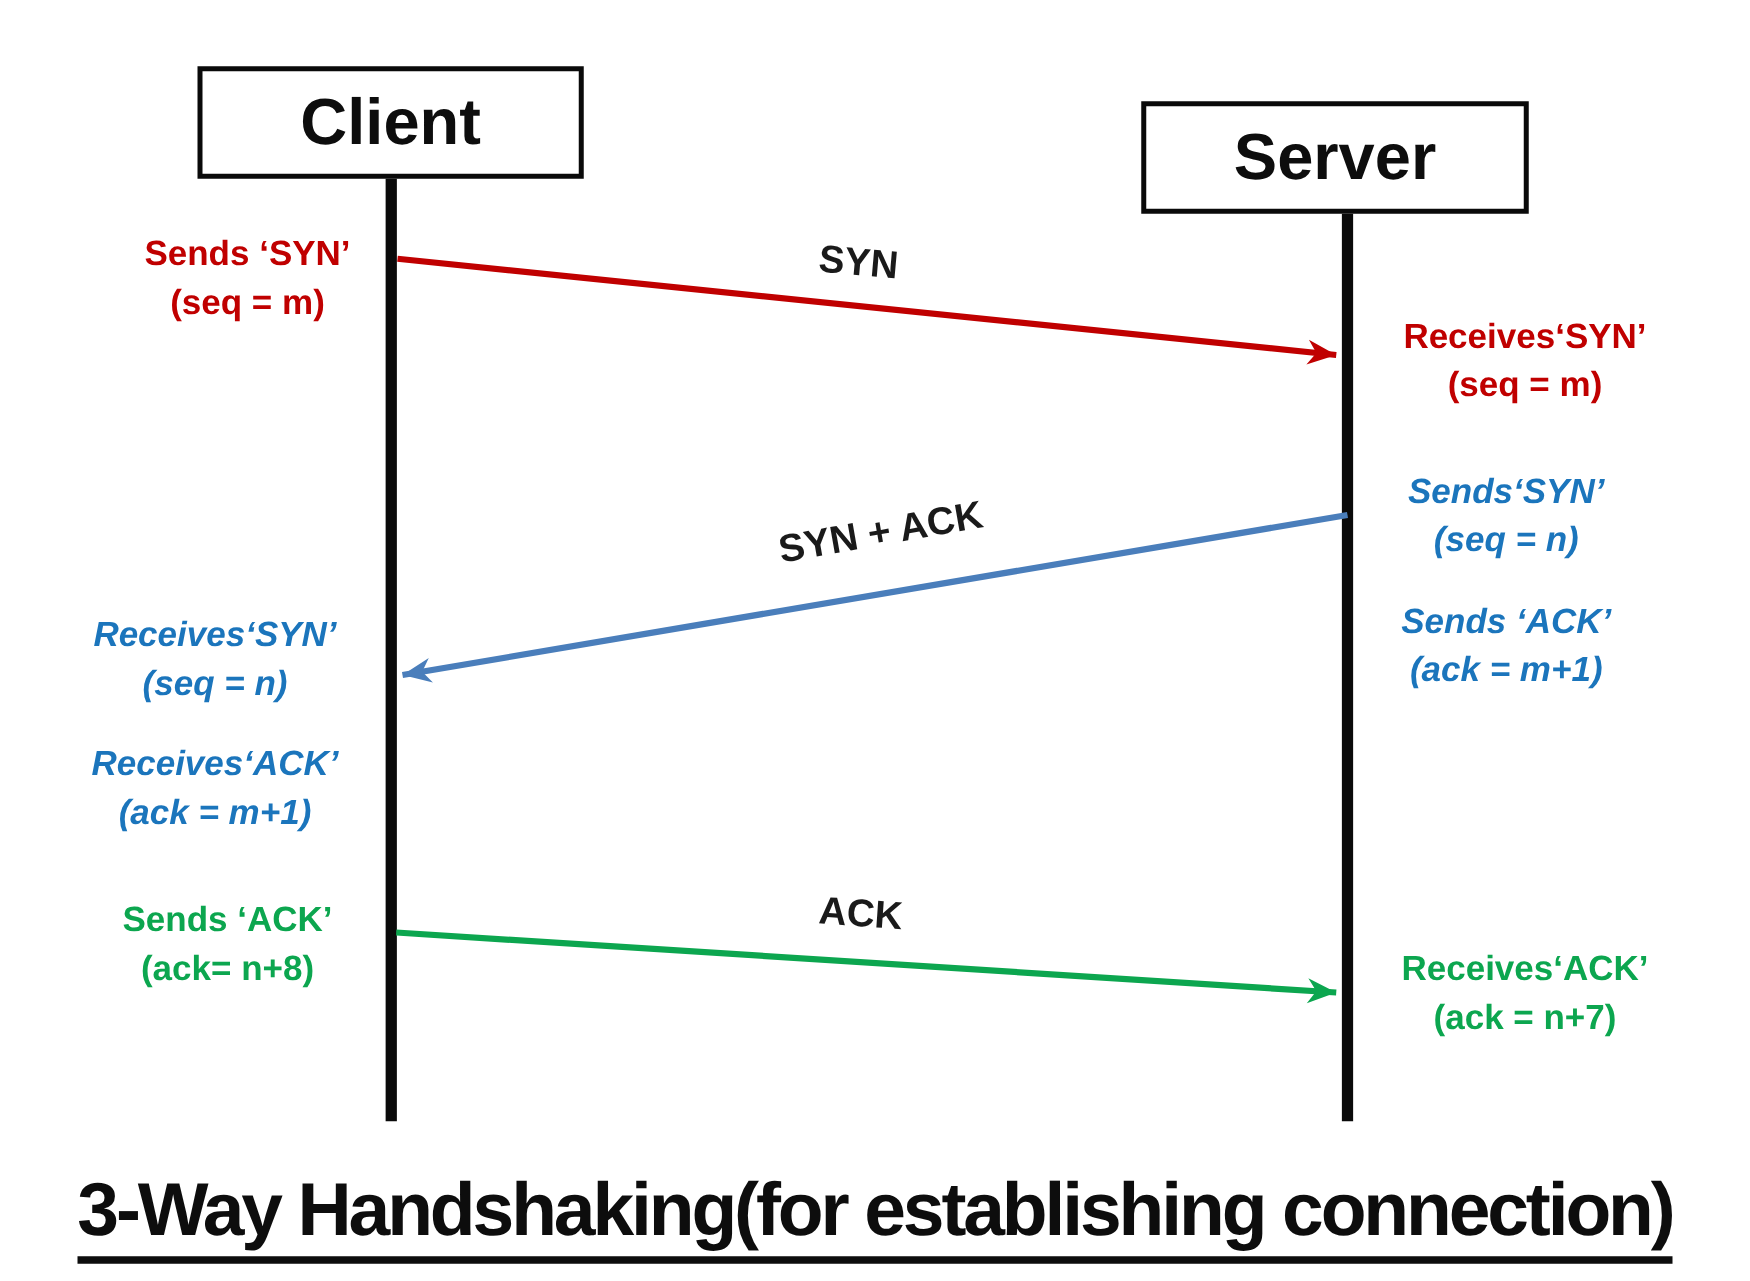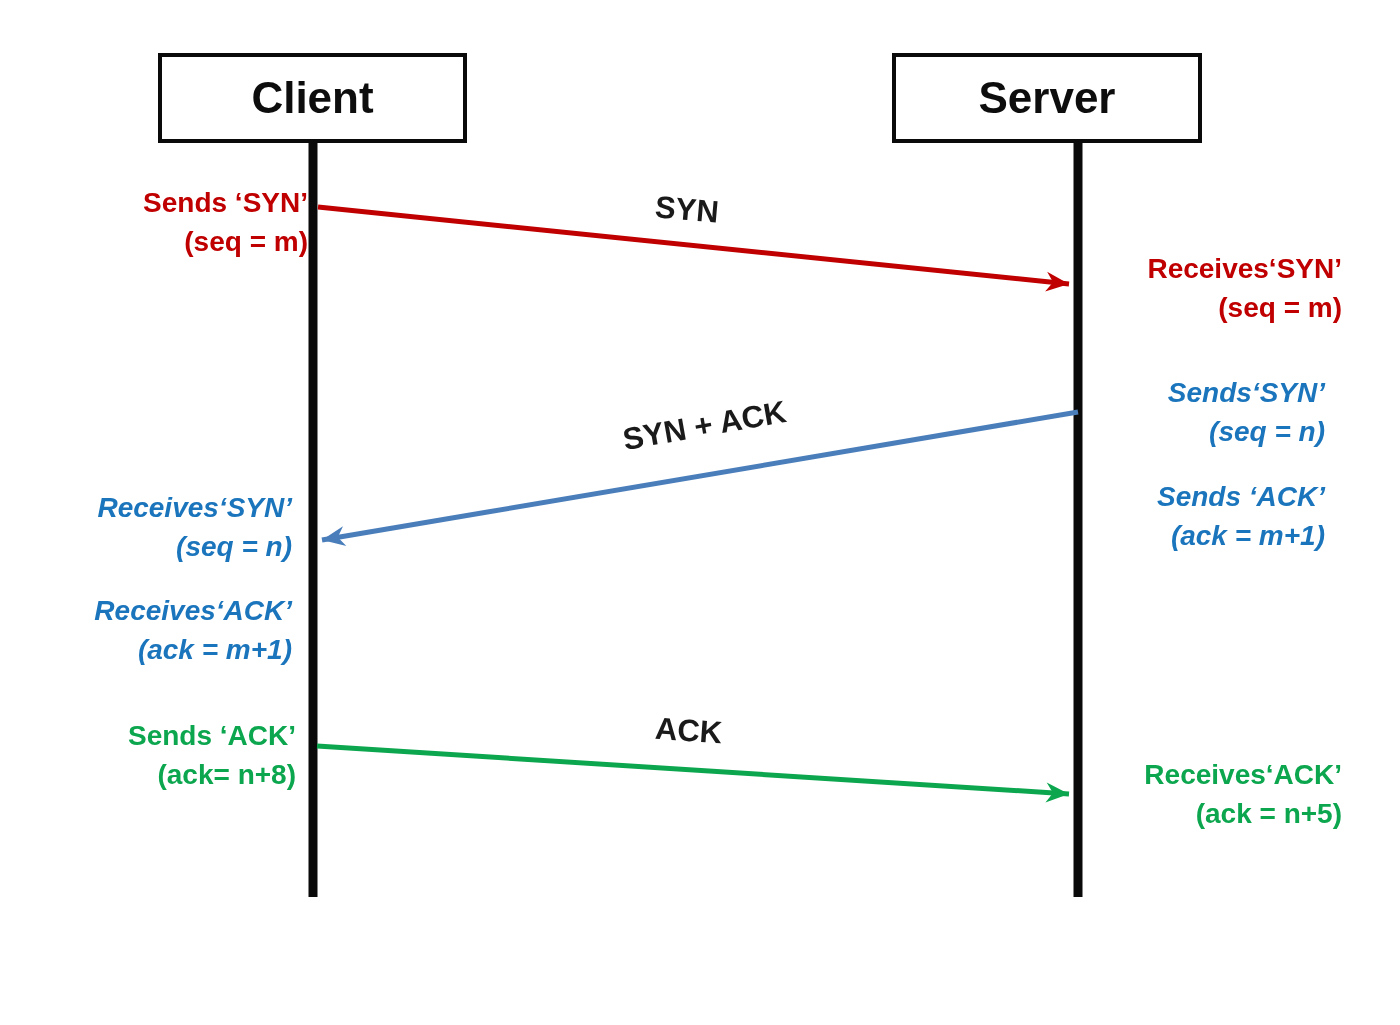--- a/index.html
+++ b/index.html
@@ -21,7 +21,7 @@
     display: flex;
     align-items: center;
     justify-content: center;
-    font-size: 44px;
+    font-size: 52px;
     font-weight: bold;
     color: #0d0d0d;
     z-index: 3;

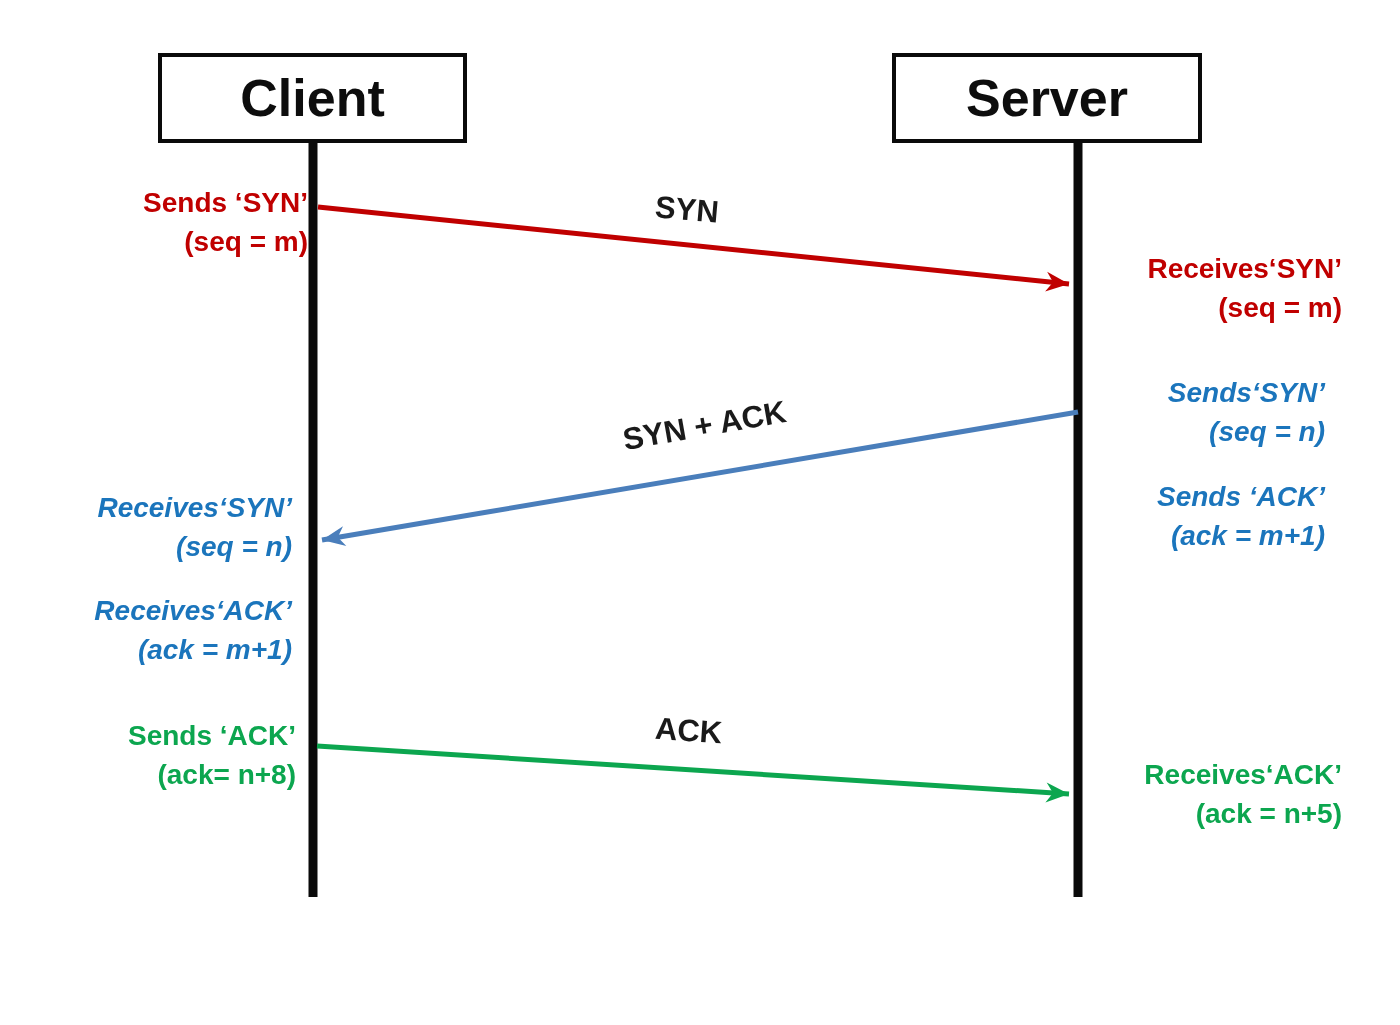--- a/index.html
+++ b/index.html
@@ -27,7 +27,7 @@
     z-index: 3;
   }
   .entity-client { left: 158px; width: 309px; }
-  .entity-server { left: 892px; width: 310px; }
+  .entity-server { left: 913px; width: 310px; margin-top: 28px; }
 
   svg.wires { position: absolute; left: 0; top: 0; z-index: 1; }
   .lifeline { stroke: var(--line_black); stroke-width: 9; }

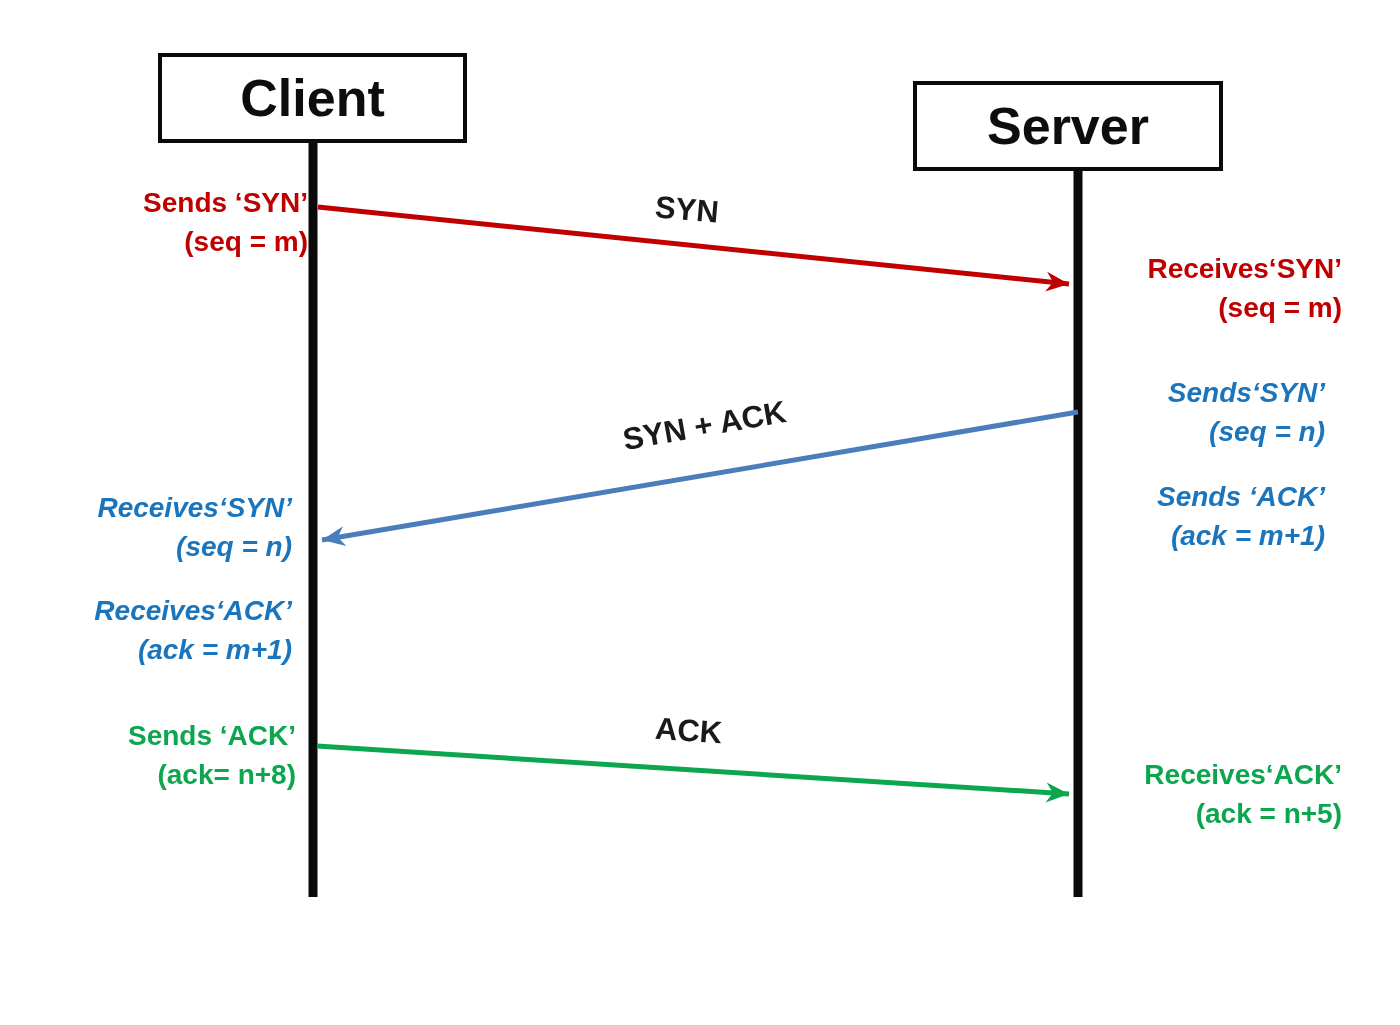--- a/index.html
+++ b/index.html
@@ -55,7 +55,7 @@
     font-size: 28px;
     font-weight: bold;
     line-height: 1.38;
-    text-align: right;
+    text-align: center;
     white-space: nowrap;
     z-index: 2;
   }

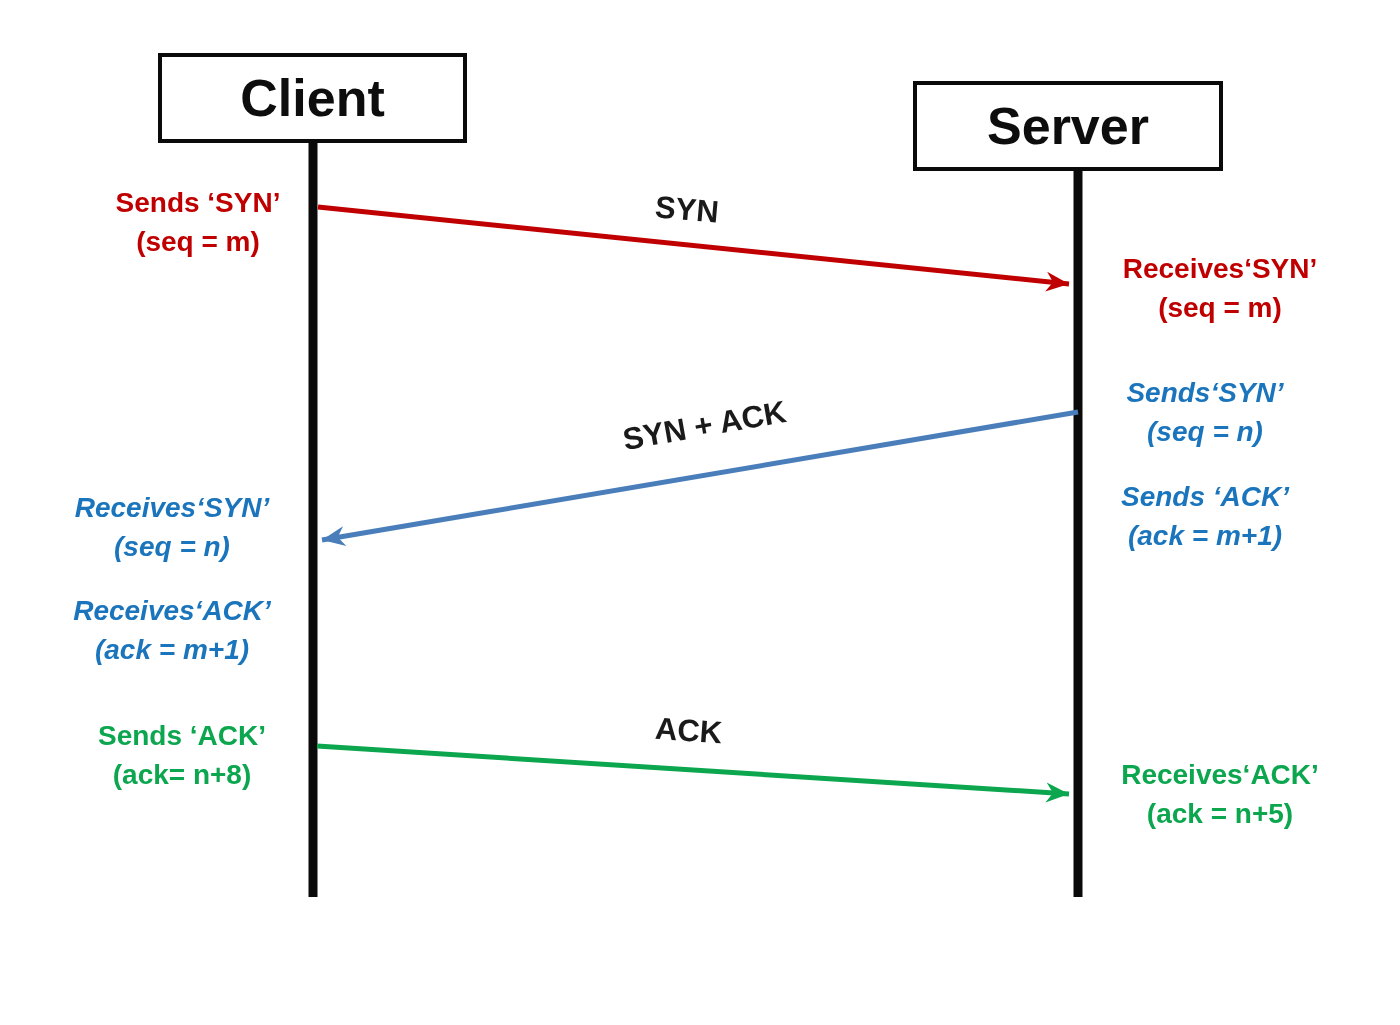--- a/index.html
+++ b/index.html
@@ -164,7 +164,7 @@
 
   <div class="note note-green n-server-receives-ack">
     <div>Receives‘ACK’</div>
-    <div>(ack = n+5)</div>
+    <div>(ack = n+7)</div>
   </div>
 
 

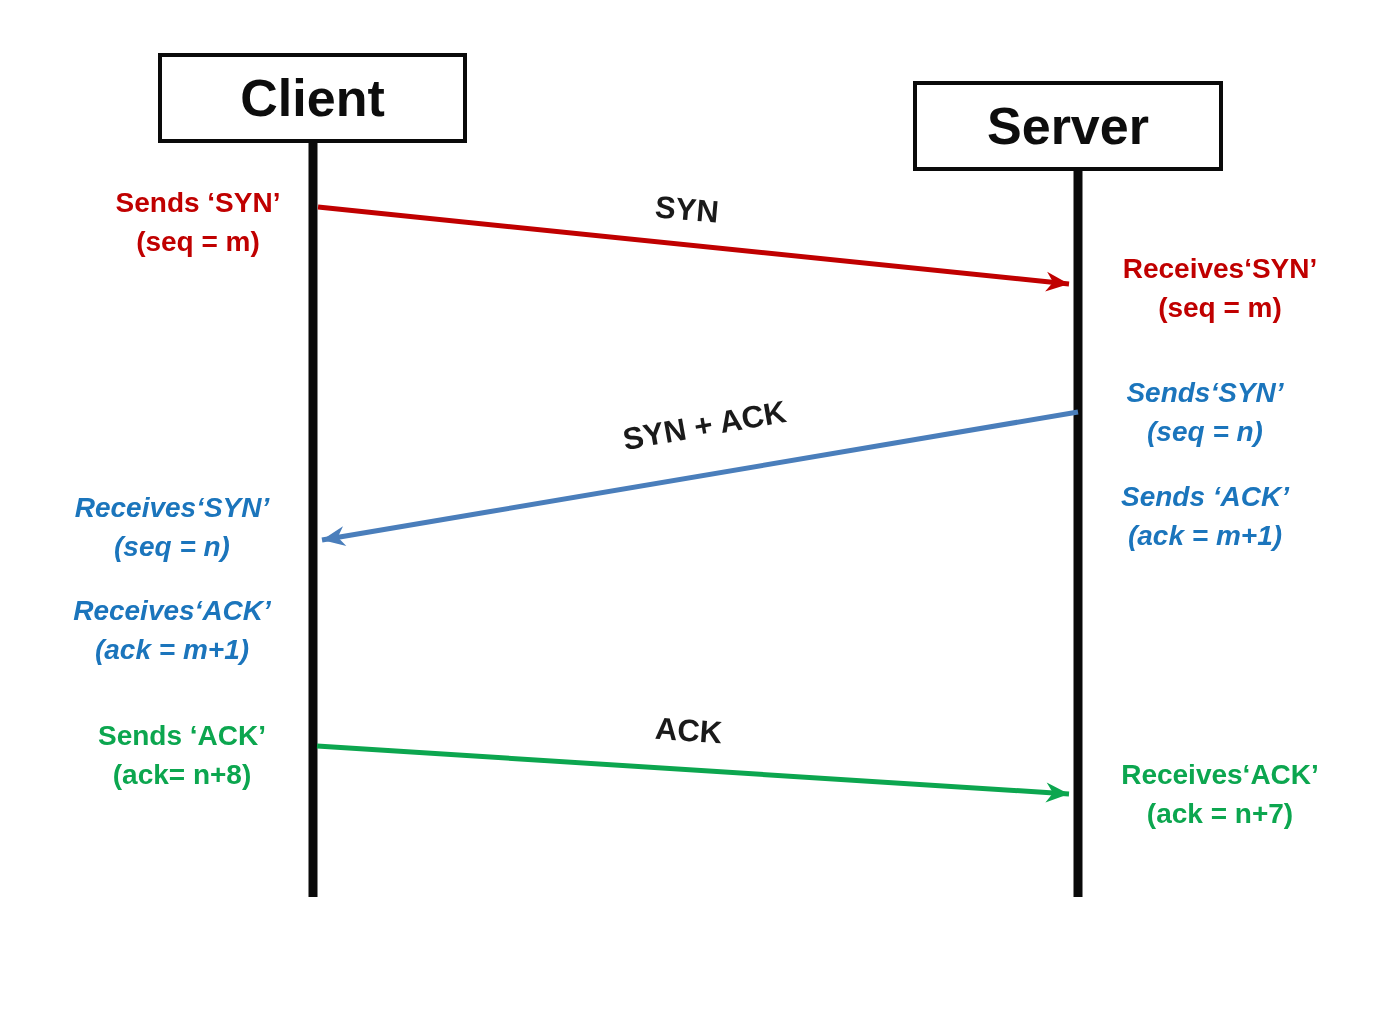--- a/index.html
+++ b/index.html
@@ -167,6 +167,9 @@
     <div>(ack = n+7)</div>
   </div>
 
+  <div class="title-bar">
+    <span class="title-text">3-Way Handshaking(for establishing connection)</span>
+  </div>
 
 </div>
 

